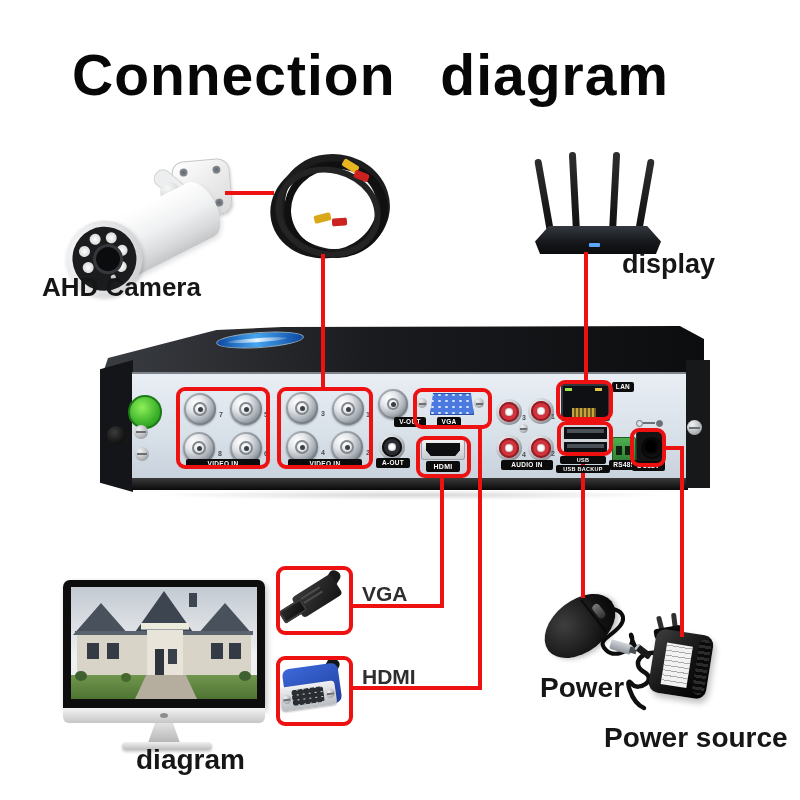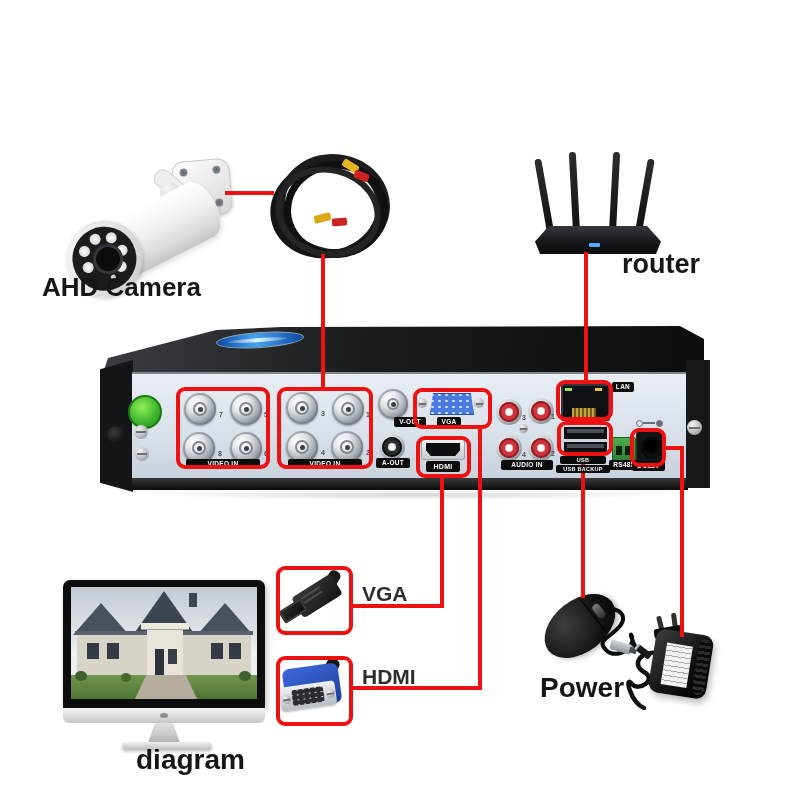--- a/index.html
+++ b/index.html
@@ -35,6 +35,7 @@
 
 <div id="stage">
 
+  <div class="abs title" style="left:72px;top:42px;">Connection diagram</div>
 
   <div class="abs" style="left:55px;top:150px;width:185px;height:135px;">
 

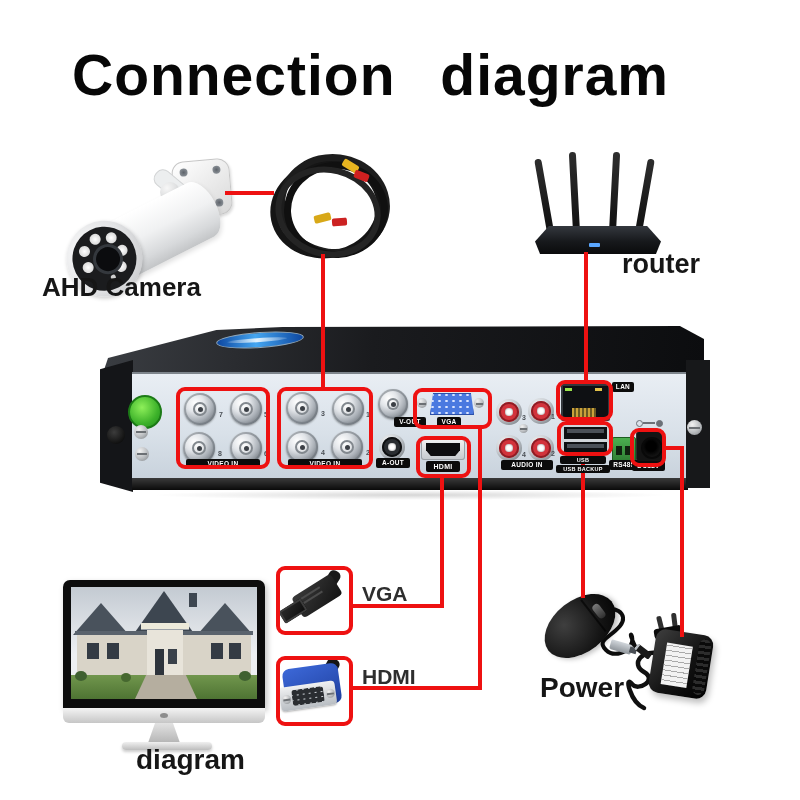--- a/index.html
+++ b/index.html
@@ -87,7 +87,7 @@
     <div class="abs" style="left:2px;top:78px;width:126px;height:28px;background:linear-gradient(180deg,#34383e 0%,#17191c 55%,#0a0b0c 100%);clip-path:polygon(0 55%,11% 0,89% 0,100% 55%,96% 100%,4% 100%);"></div>
     <div class="abs" style="left:56px;top:95px;width:11px;height:4px;border-radius:1px;background:#5aa7ff;"></div>
   </div>
-  <div class="abs devlabel" style="left:622px;top:249px;font-size:27px;">router</div>
+  <div class="abs devlabel" style="left:622px;top:249px;font-size:27px;">display</div>
 
   <div class="abs" style="left:0;top:0;width:800px;height:800px;">
 

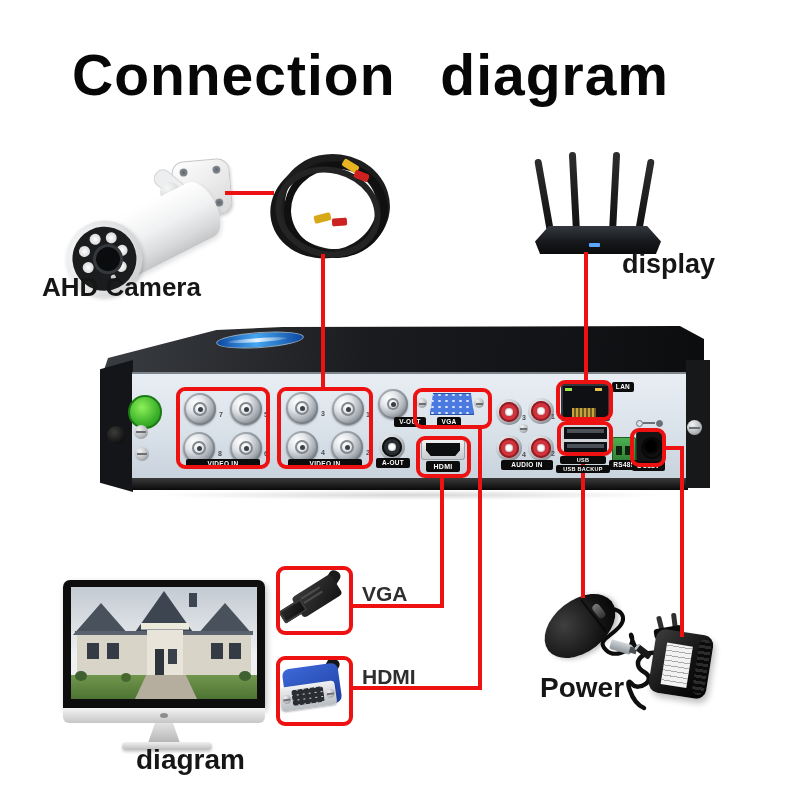--- a/index.html
+++ b/index.html
@@ -307,6 +307,7 @@
       <div class="abs" style="left:10px;top:10px;width:26px;height:42px;background:#f2f2f2;border-radius:2px;background-image:repeating-linear-gradient(180deg,#a9a9a9 0 1px,transparent 1px 5px);background-clip:content-box;padding:3px 2px;"></div>
     </div>
   </div>
+  <div class="abs devlabel" style="left:604px;top:722px;font-size:28px;">Power source</div>
 
 </div>
 

